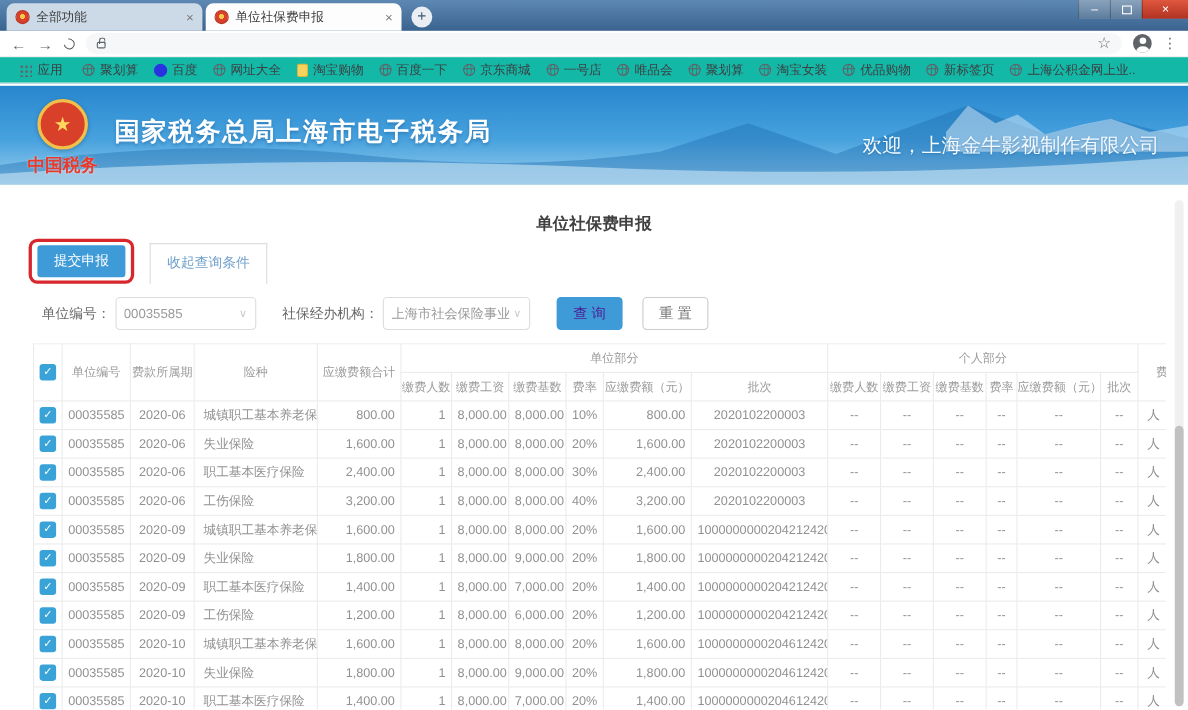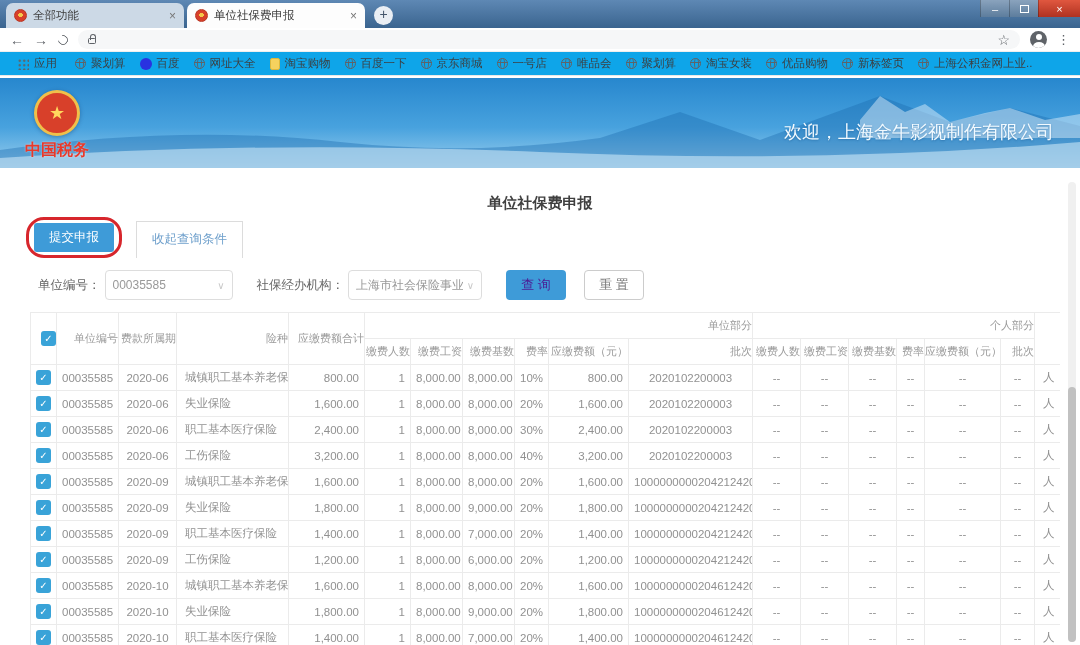--- a/index.html
+++ b/index.html
@@ -44,7 +44,7 @@
   .avatar::after { content:''; position:absolute; top:10.5px; left:2.5px; width:12px; height:9px; border-radius:50%; background:#fff; }
   .dots { color:#5f6368; font-size:13px; }
 
-  .bookmarks { height:24px; background:#0ea5e9; display:flex; align-items:center; gap:4px;
+  .bookmarks { height:24px; background:#14b8a6; display:flex; align-items:center; gap:4px;
     padding:0 10px; border-bottom:1px solid #e8e8e8; }
   .apps-grid { width:12px; height:12px; flex:none;
     background-image:radial-gradient(#5f6368 1.1px, transparent 1.3px);

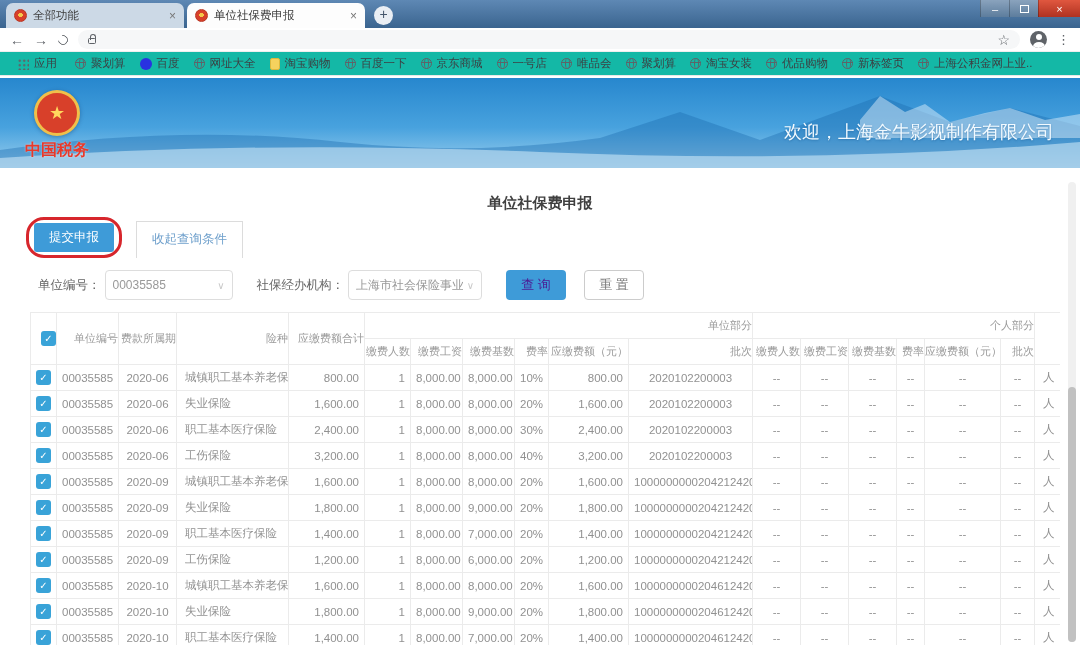--- a/index.html
+++ b/index.html
@@ -216,6 +216,7 @@
     <div class="emblem">★</div>
     <div class="brand-caption">中国税务</div>
   </div>
+  <div class="site-title">国家税务总局上海市电子税务局</div>
   <div class="welcome">欢迎，上海金牛影视制作有限公司</div>
 </div>
 

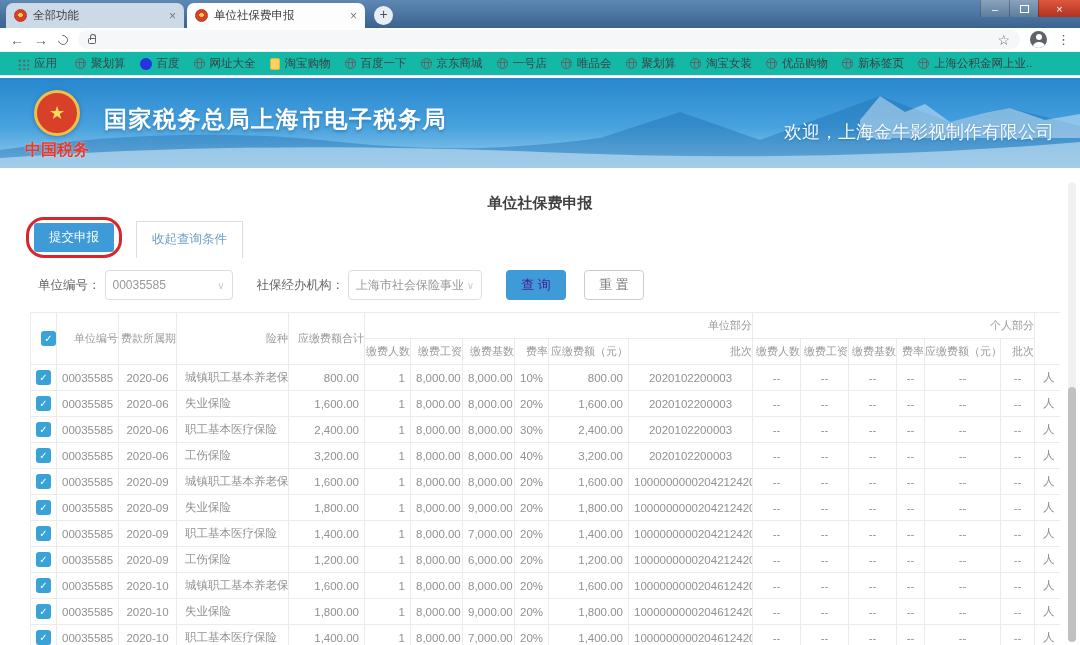--- a/index.html
+++ b/index.html
@@ -79,7 +79,7 @@
   .page-title { text-align:center; padding-top:26px; font-size:15px; font-weight:bold; color:#404040; }
 
   .action-row { display:flex; align-items:flex-end; margin:4px 0 0 26px; }
-  .submit-box { border:3px solid #d7262c; border-radius:18px; padding:3px 5px; }
+  .submit-box { border:3px solid #d7262c; border-radius:8px; padding:3px 5px; }
   .btn-submit { background:#3e9bd8; color:#fff; font-size:12.5px; padding:6px 15px;
     border-radius:3px; border:none; white-space:nowrap; }
   .tab-collapse { margin-left:14px; padding:9px 15px 10px; border:1px solid #dcdcdc; border-bottom:none;

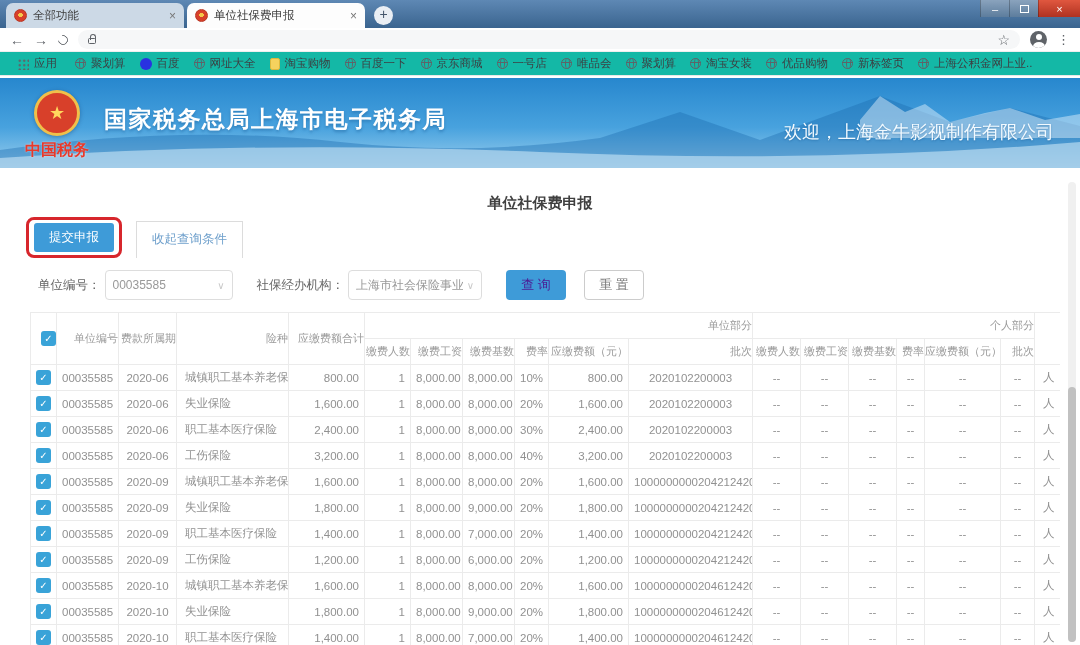--- a/index.html
+++ b/index.html
@@ -100,7 +100,7 @@
   .table-clip { margin:12px 0 0 30px; width:1030px; overflow:hidden; }
   table { border-collapse:collapse; table-layout:fixed; width:1048px; }
   th, td { border:1px solid #ebebeb; overflow:hidden; white-space:nowrap; }
-  th { font-weight:normal; color:#9b9b9b; font-size:11px; height:26px; text-align:right; }
+  th { font-weight:normal; color:#9b9b9b; font-size:11px; height:26px; text-align:center; }
   td { color:#919191; font-size:11.5px; height:26px; padding:0 5px; }
   .ta-c { text-align:center; } .ta-r { text-align:right; } .ta-l { text-align:left; padding-left:8px; }
   .cbx { display:inline-flex; width:15px; height:15px; background:#39a3d8; border-radius:3px;

